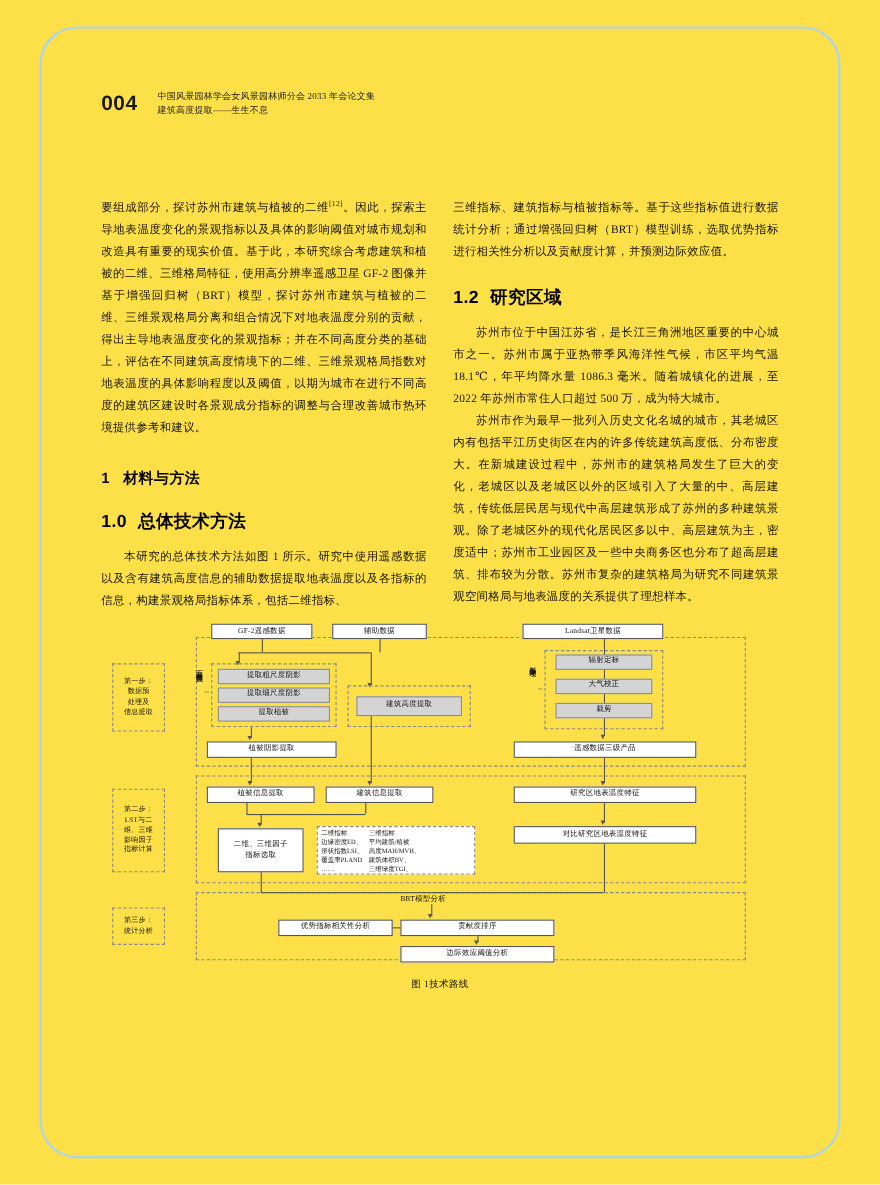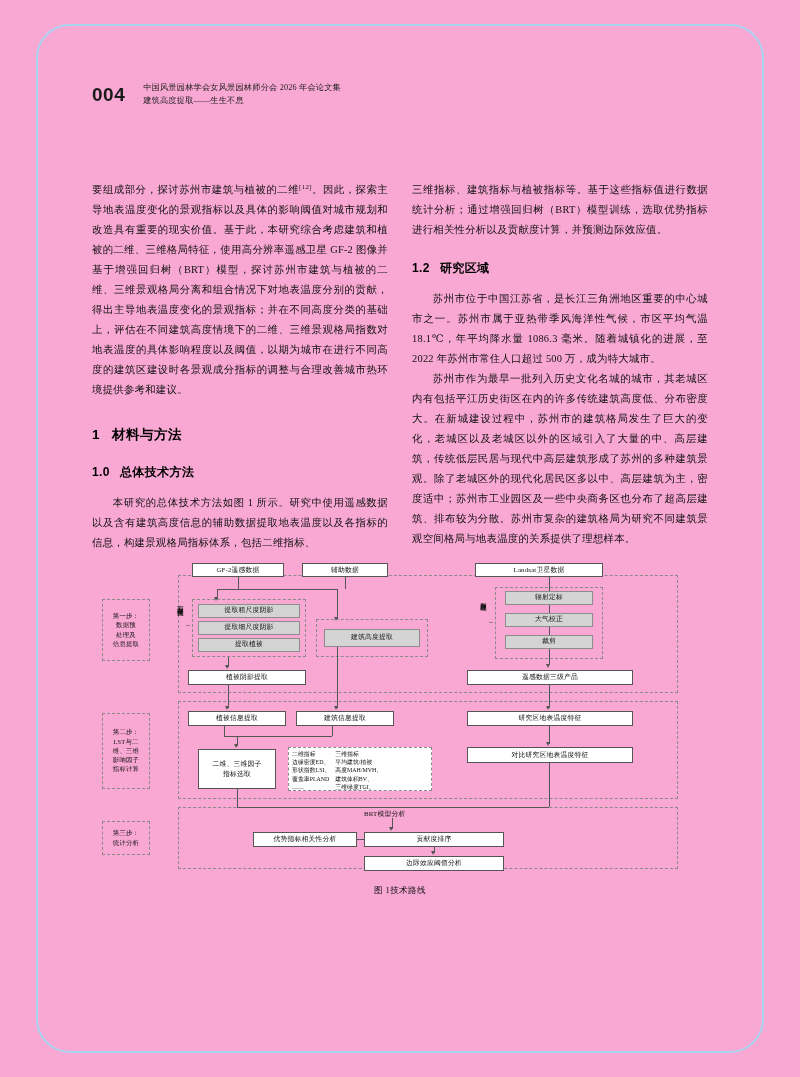--- a/index.html
+++ b/index.html
@@ -12,7 +12,7 @@
     position: relative;
     width: 800px;
     height: 1077px;
-    background: #f9a8d4;
+    background: #fde047;
     overflow: hidden;
   }
   

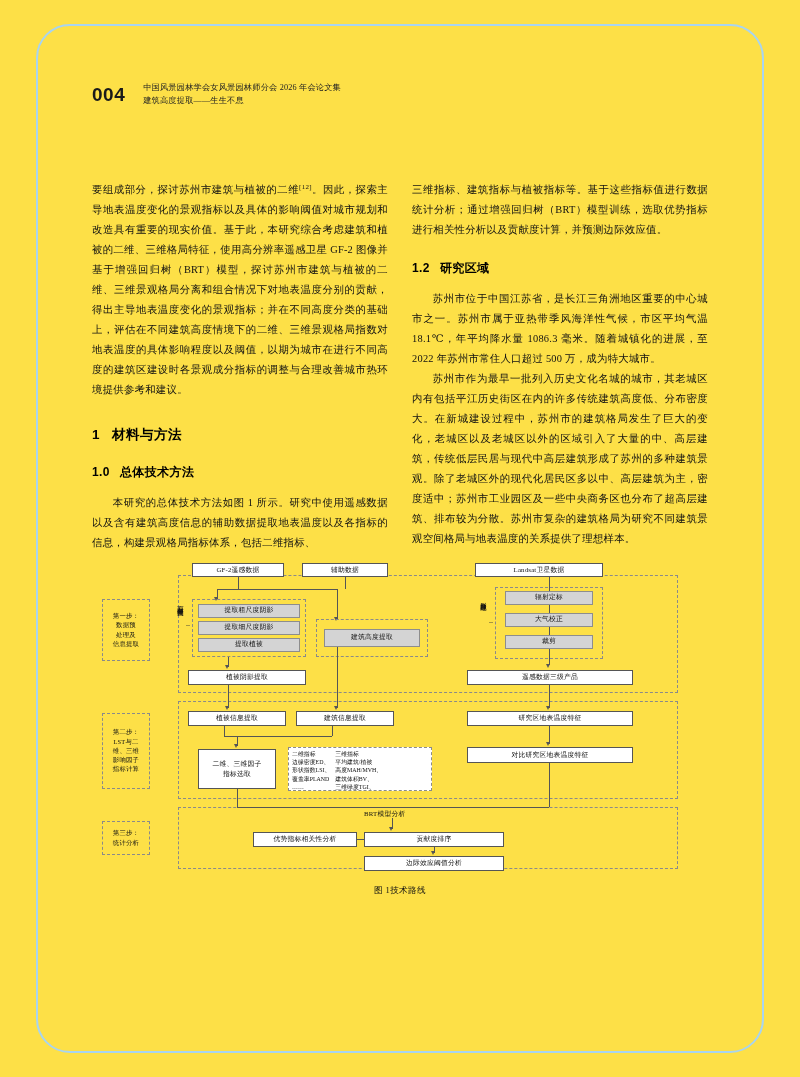--- a/index.html
+++ b/index.html
@@ -231,7 +231,7 @@
     <div class="runhead">
       <div class="folio">004</div>
       <div class="runhead-lines">
-        <div>中国风景园林学会女风景园林师分会 2026 年会论文集</div>
+        <div>中国风景园林学会女风景园林师分会 2033 年会论文集</div>
         <div>建筑高度提取——生生不息</div>
       </div>
     </div>

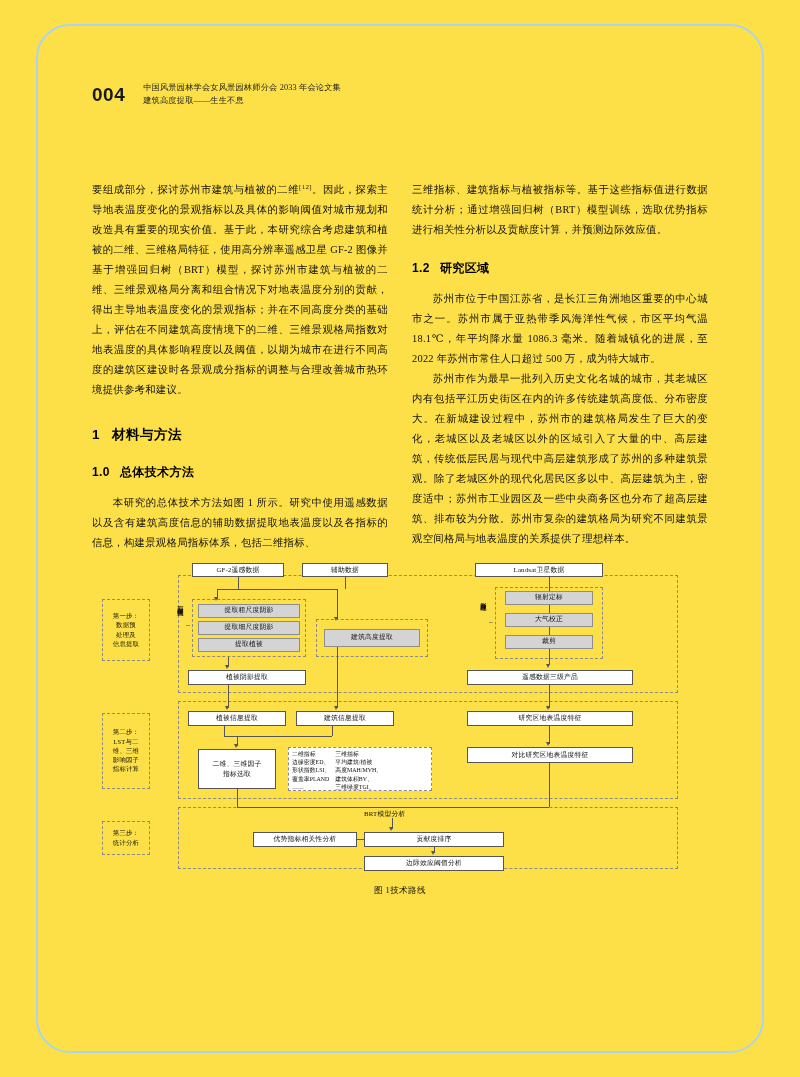--- a/index.html
+++ b/index.html
@@ -86,7 +86,7 @@
   h3.subsec {
     font-family: "Liberation Sans", sans-serif;
     font-weight: bold;
-    font-size: 12px;
+    font-size: 16px;
     margin: 20px 0 12px 0;
     color: #000;
     letter-spacing: 0.4px;

